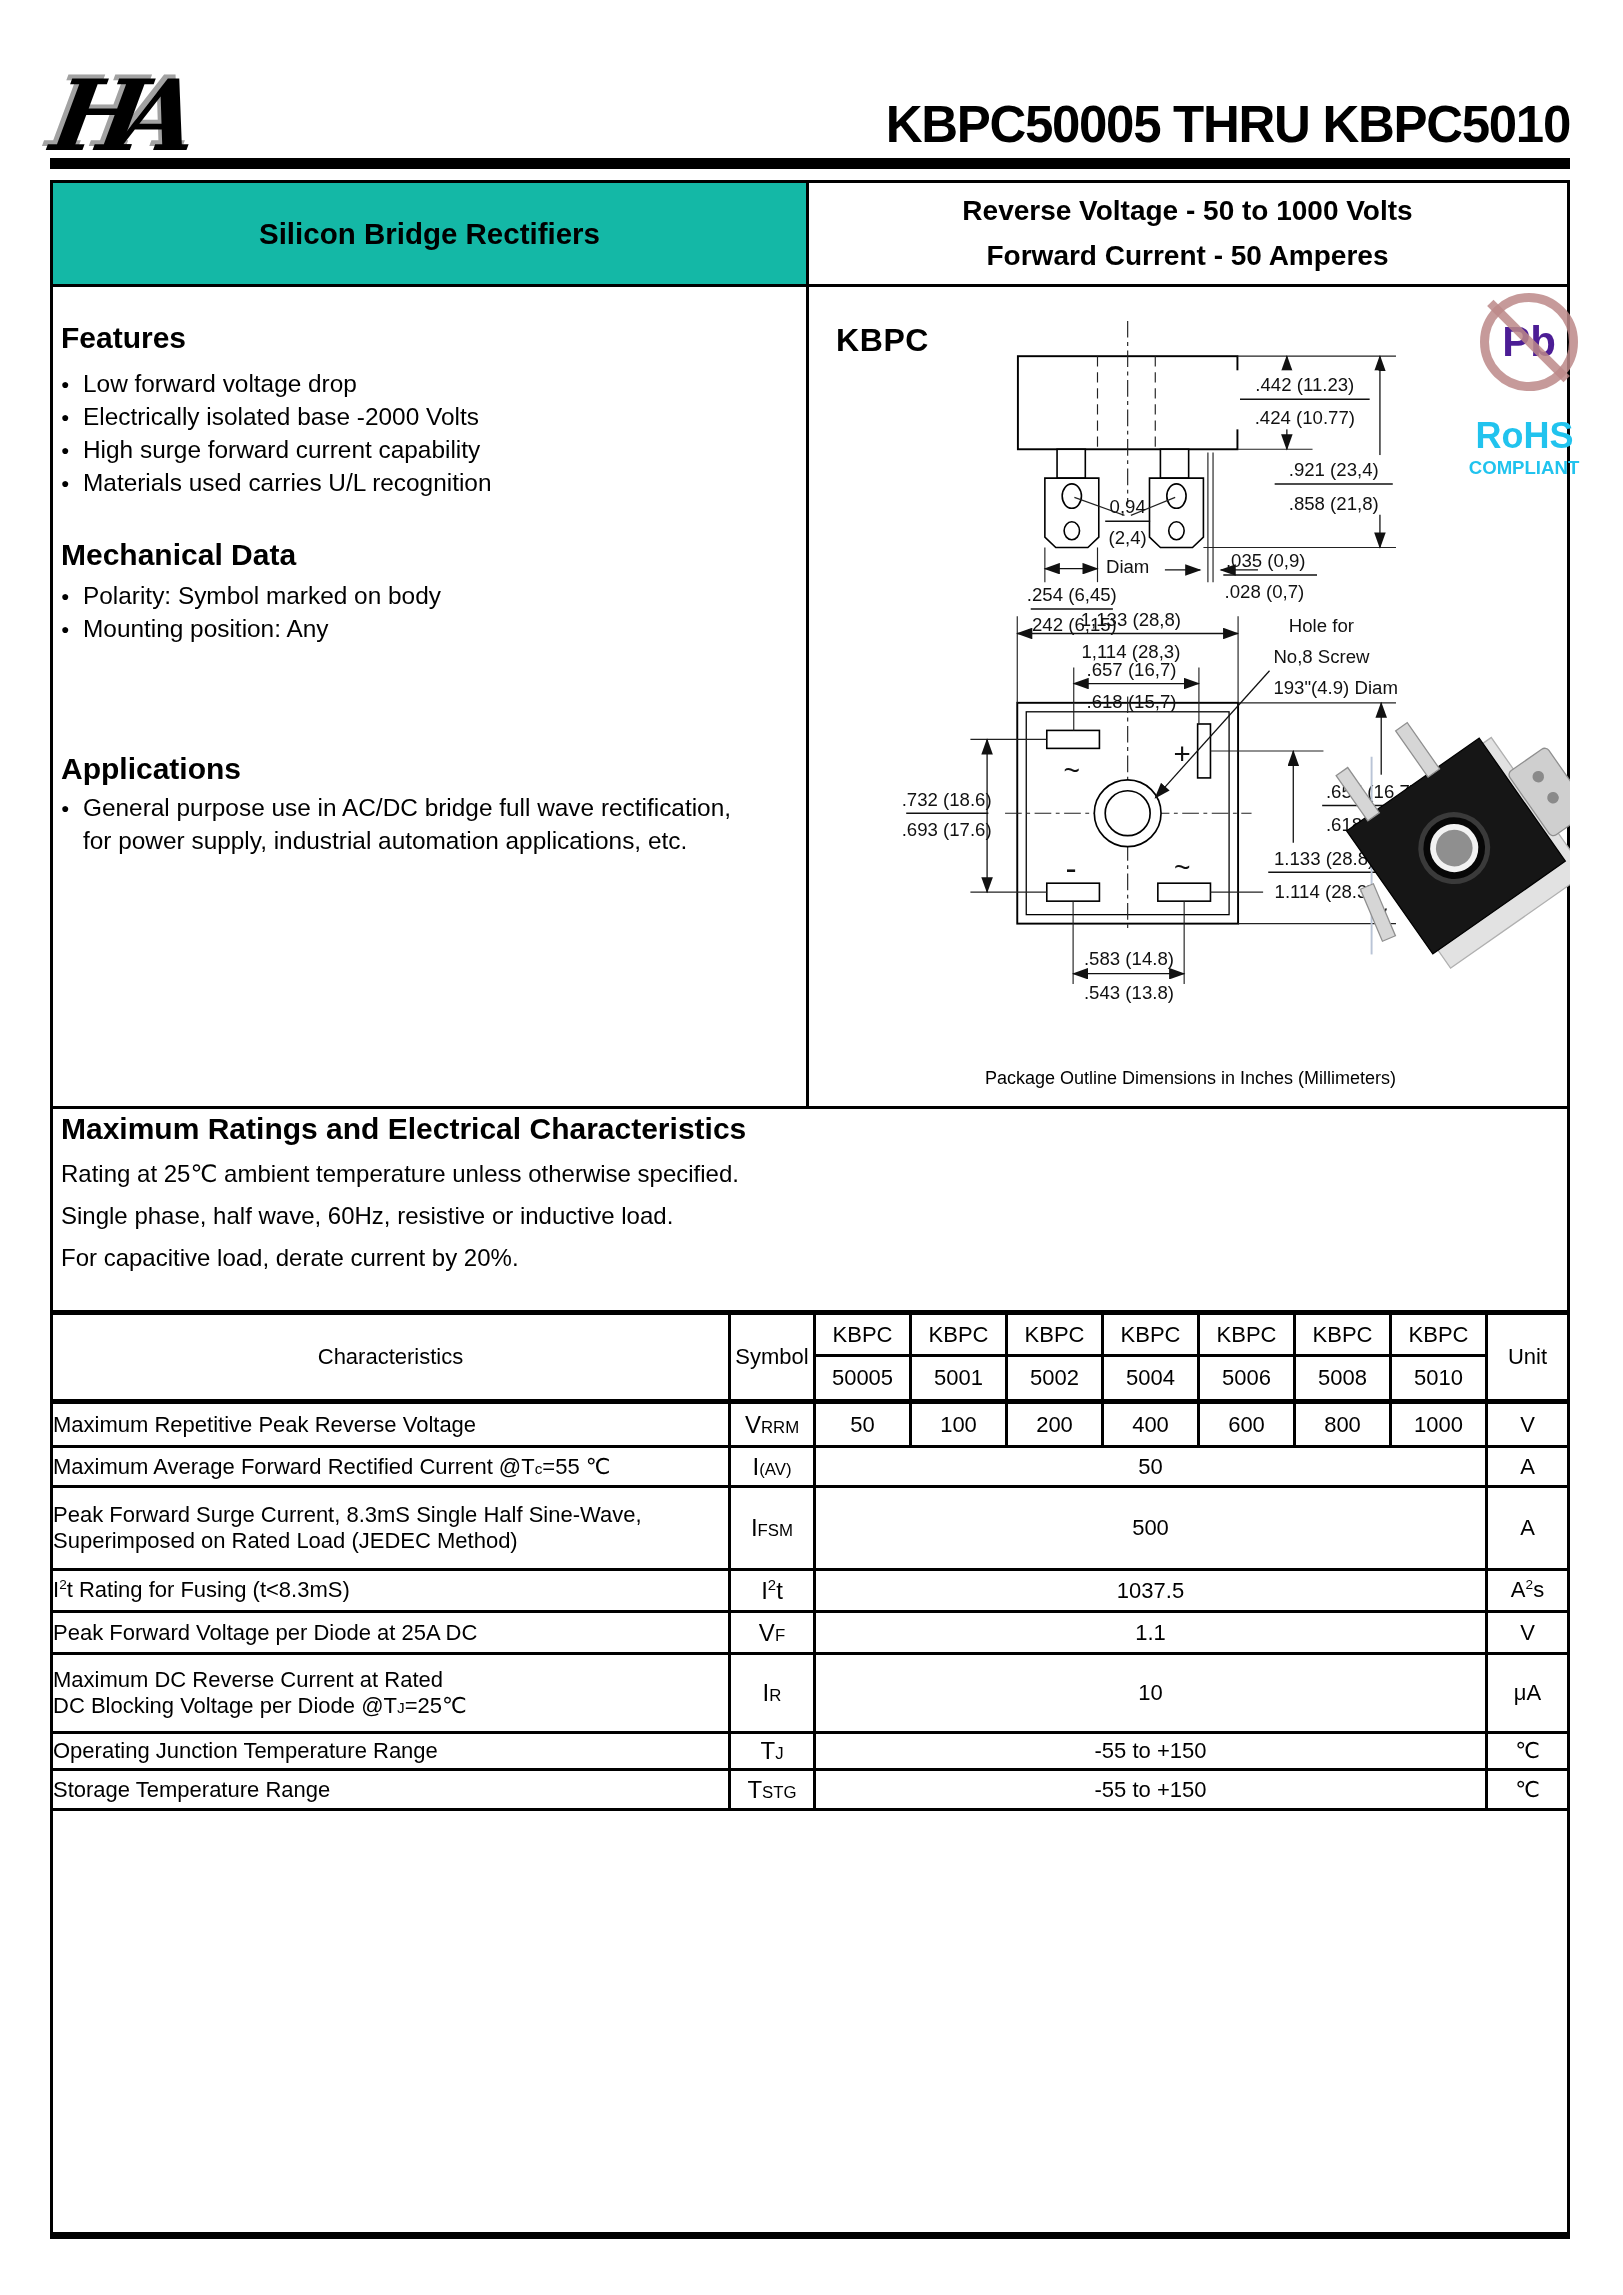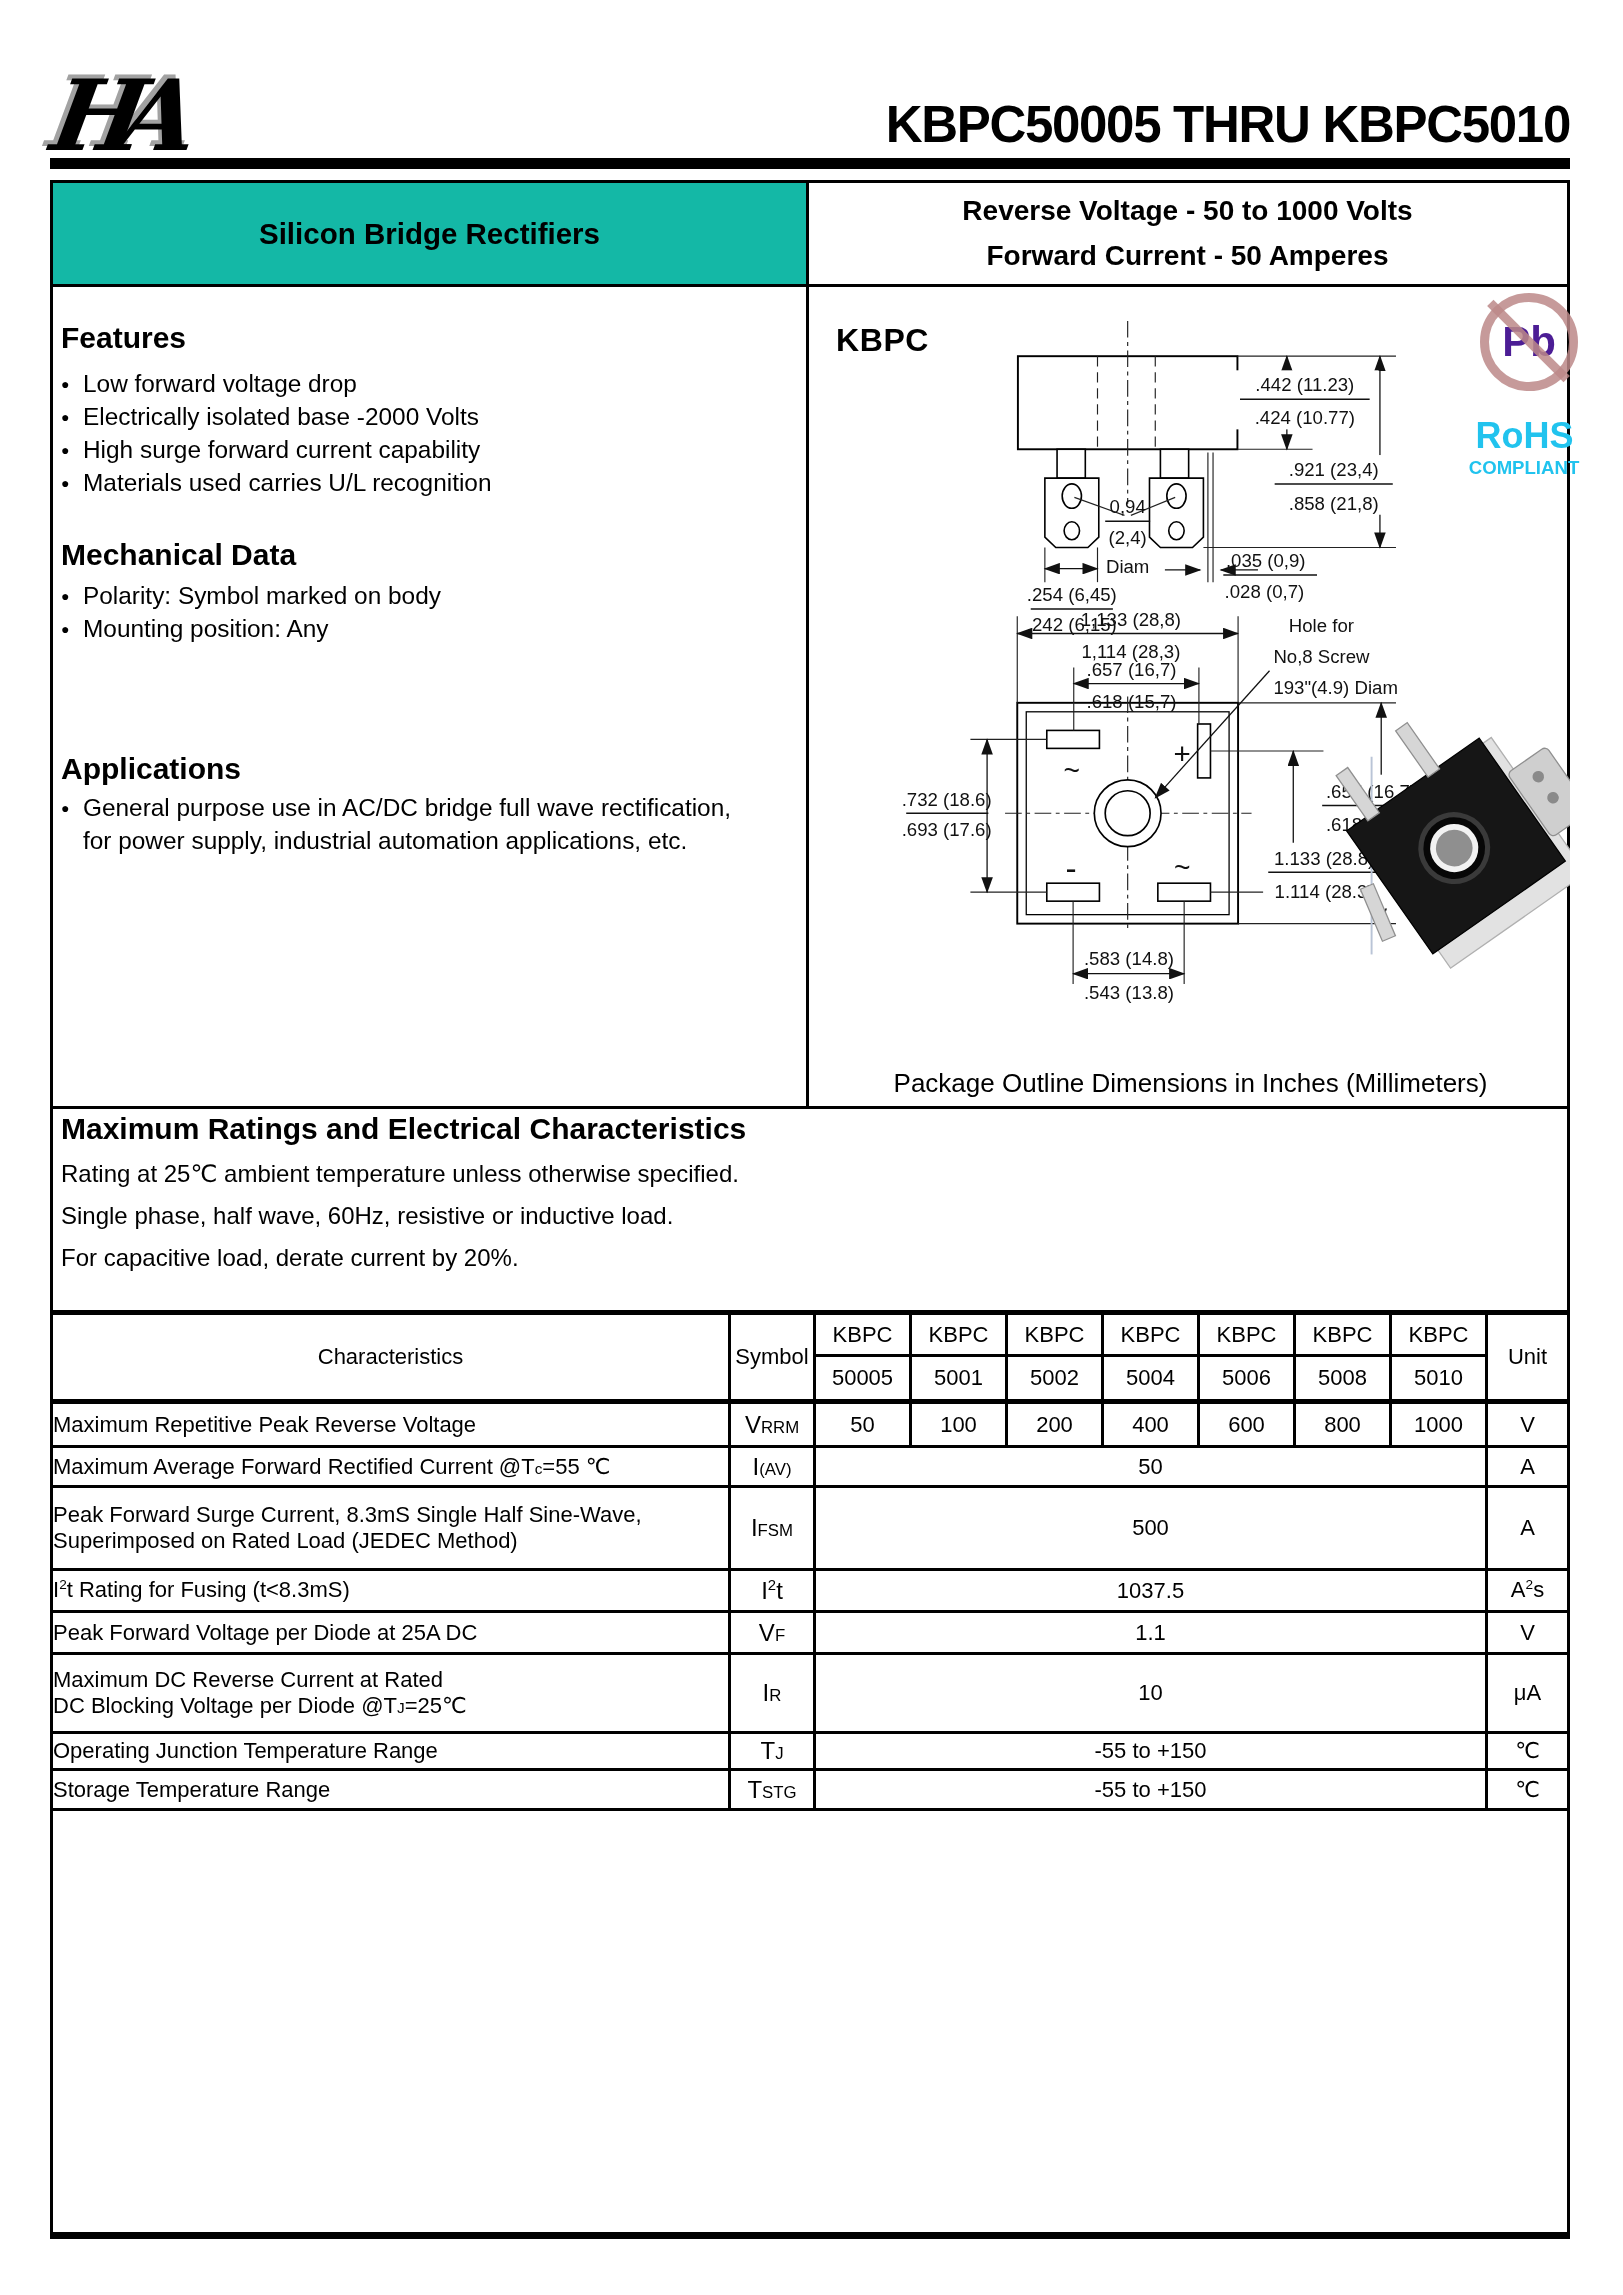--- a/index.html
+++ b/index.html
@@ -32,7 +32,7 @@
   .cont{padding-left:22px;}
 
   .kbpc-label{left:836px;top:322px;font-size:32px;font-weight:bold;letter-spacing:0.6px;}
-  .caption{left:815px;top:1068px;width:751px;text-align:center;font-size:26px;}
+  .caption{left:815px;top:1068px;width:751px;text-align:center;font-size:18px;}
 
   
   .pb-badge{left:1480px;top:293px;width:98px;height:98px;box-sizing:border-box;

